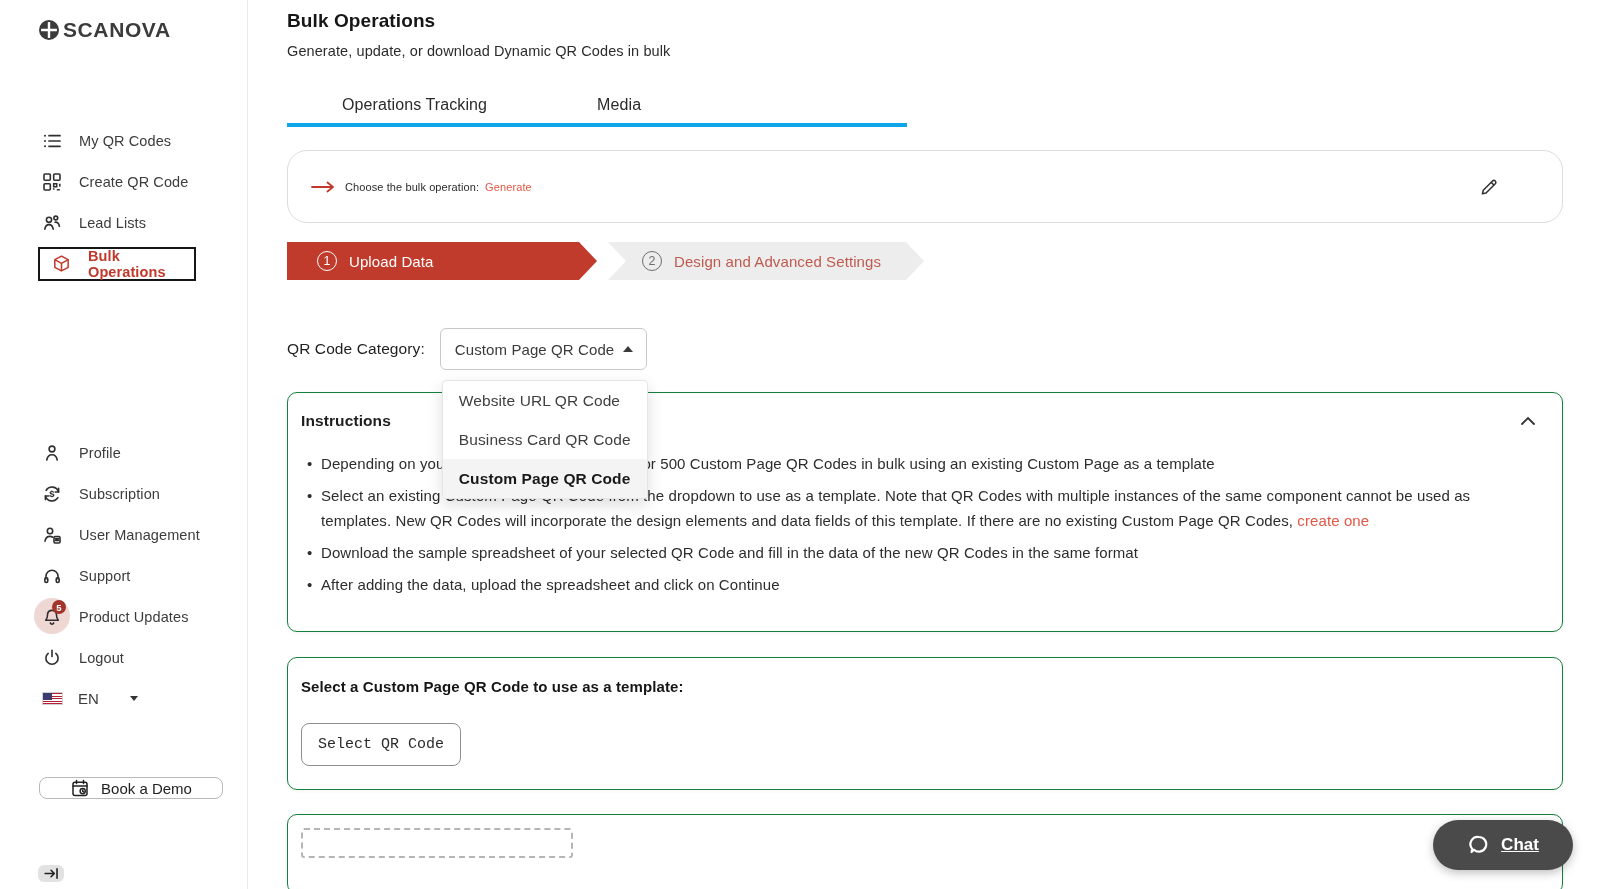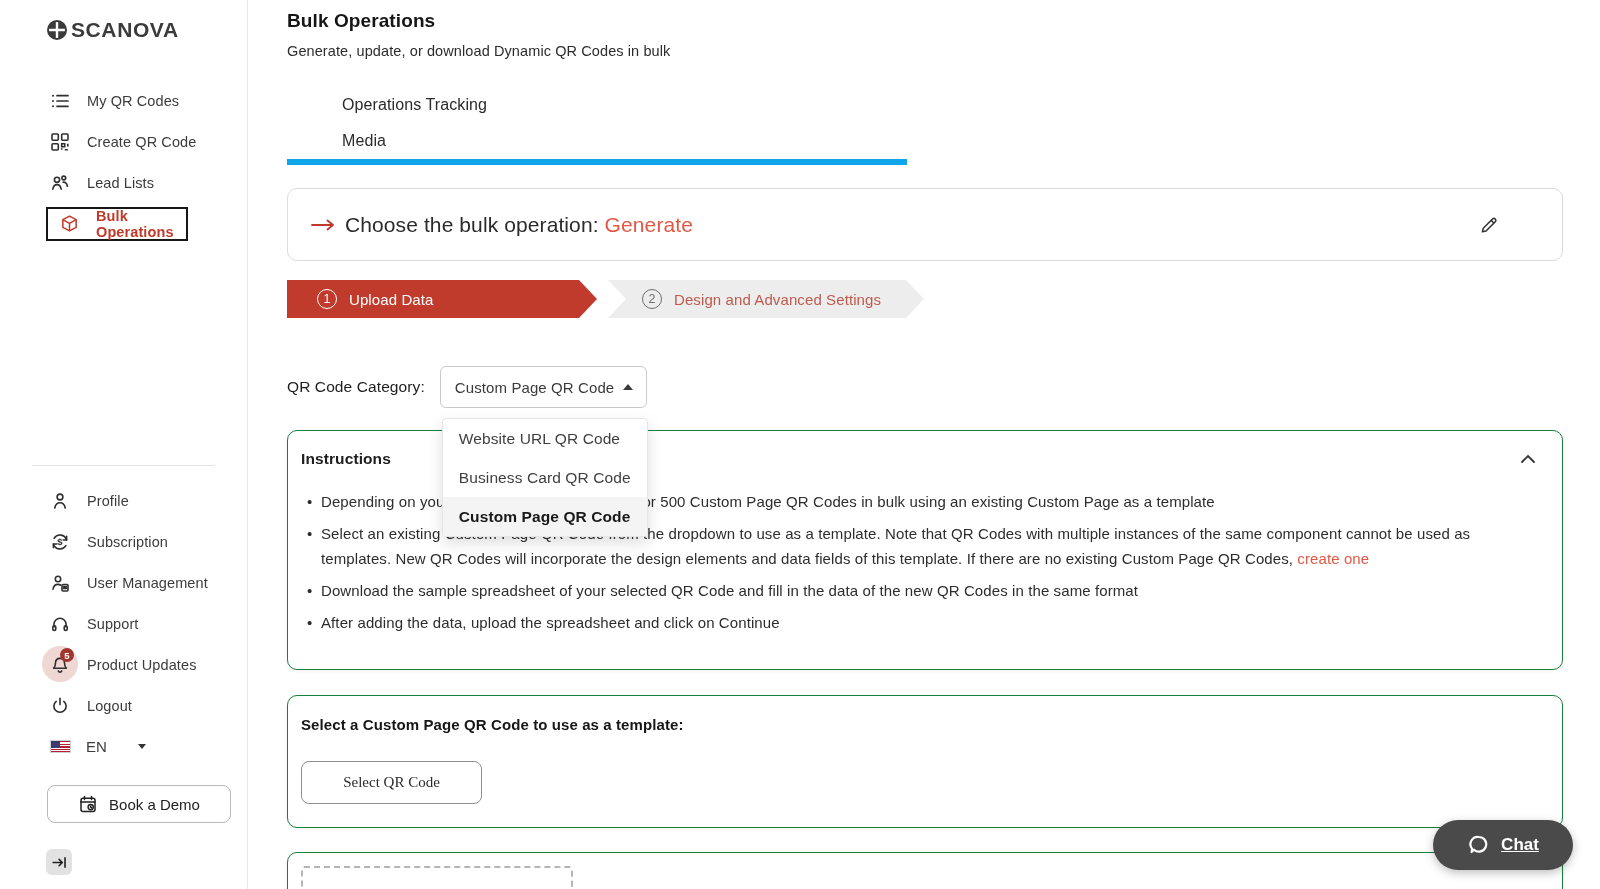--- a/index.html
+++ b/index.html
@@ -9,7 +9,7 @@
 
   
   .sidebar { width:248px; min-width:248px; height:100%; border-right:1px solid #e9e9e9;
-    display:flex; flex-direction:column; padding:18px 16px 14px; background:#fff; }
+    display:flex; flex-direction:column; padding:18px 8px 14px; background:#fff;gap:40px; }
   .logo-row { display:flex; align-items:center; gap:3px; padding-left:30px; margin-bottom:38px; }
   .logo-text { font-size:21px; font-weight:800; color:#3b3b3b; letter-spacing:.6px; }
   .nav { display:flex; flex-direction:column; }

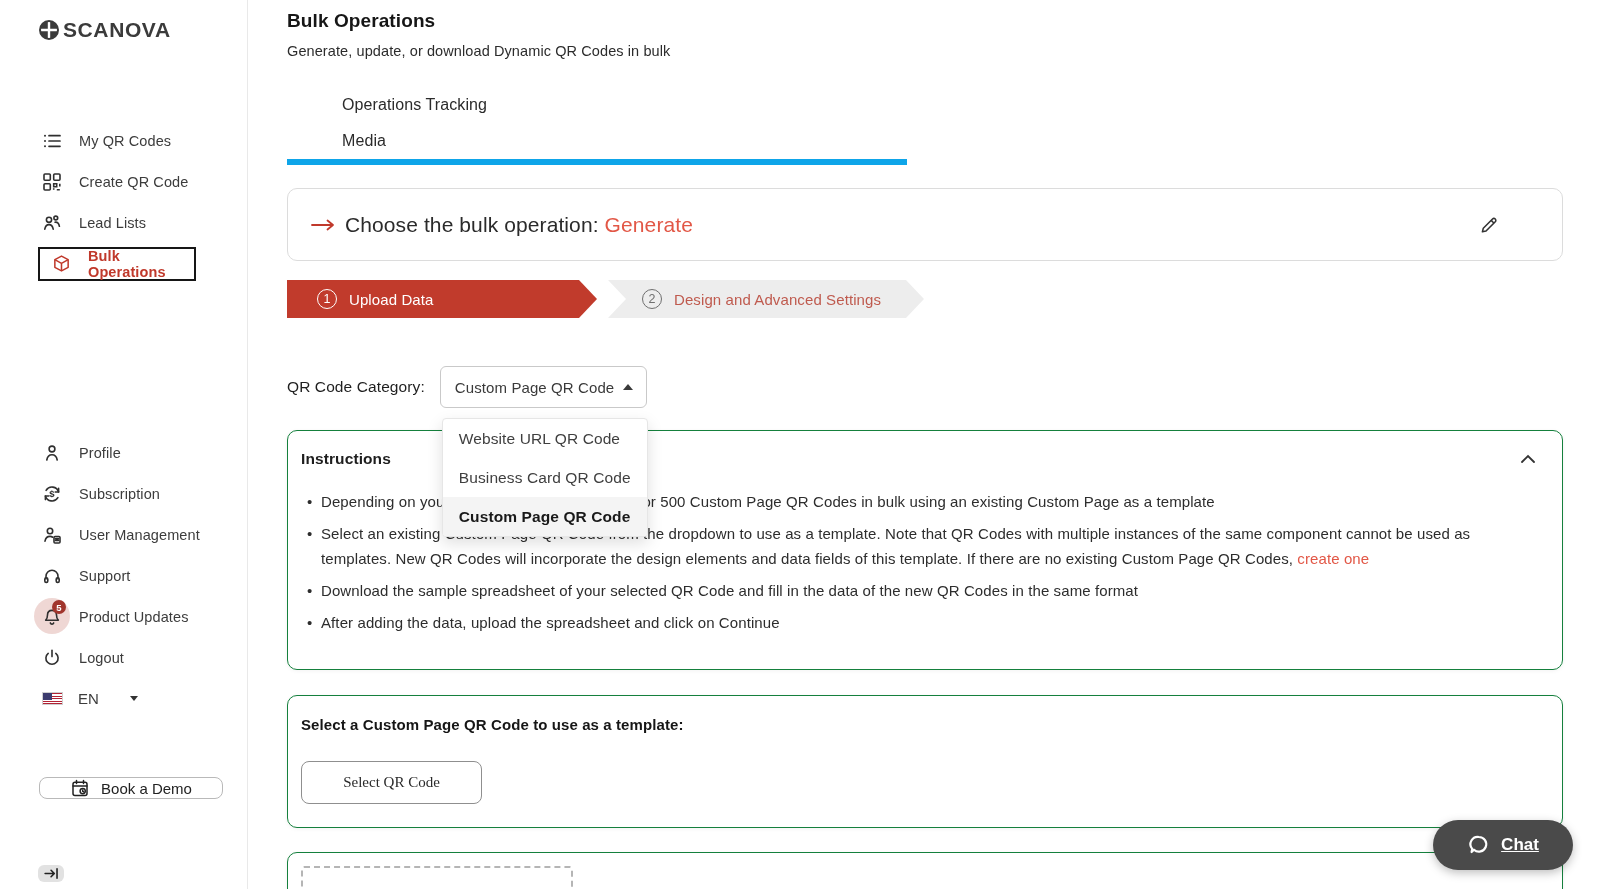--- a/index.html
+++ b/index.html
@@ -41,7 +41,7 @@
   .page-title { font-size:19px; font-weight:700; color:#161616; margin-bottom:11px; }
   .page-subtitle { font-size:14.5px; color:#2c2c2c; margin-bottom:28px; }
 
-  .tabs { width:620px; display:flex; border-bottom:6px solid #0ea5e9;flex-direction:column; }
+  .tabs { width:620px; display:flex; border-bottom:4px solid #0ea5e9; }
   .tab { padding:0 55px; height:36px; display:flex; align-items:center; font-size:16px;
     color:#2b2b2b; cursor:pointer; position:relative; white-space:nowrap; }
   .tab.active { font-weight:700; }

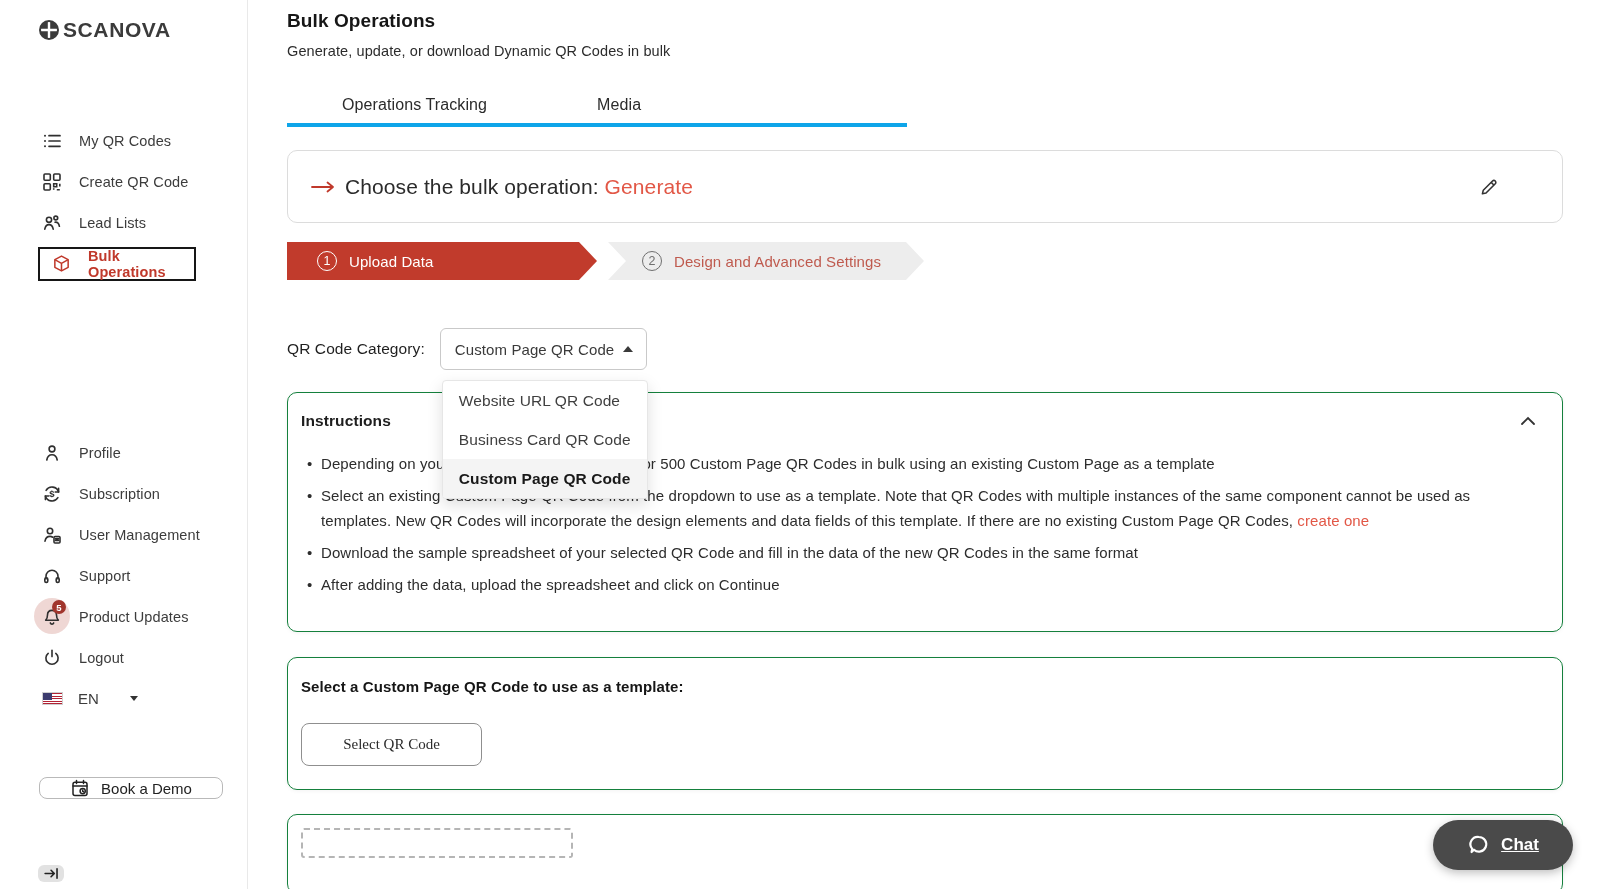--- a/index.html
+++ b/index.html
@@ -47,8 +47,8 @@
   .tab.active { font-weight:700; }
   .tab.active::after { content:""; position:absolute; left:0; right:0; bottom:-2px; height:3px; background:#d3281c; }
 
-  .op-box { margin-top:23px; height:73px; border:1px solid #dcdcdc; border-radius:10px;
-    display:flex; align-items:center; padding:0 62px 0 22px; font-size:21px; color:#2b2b2b; background:#fff; }
+  .op-box { margin-top:23px; height:73px; border:1px solid #dcdcdc; border-radius:20px;
+    display:flex; align-items:center; padding:0 62px 0 22px; font-size:11px; color:#2b2b2b; background:#fff; }
   .op-box .lbl { margin-left:8px; }
   .op-value { color:#e25746; margin-left:6px; cursor:pointer; }
   .pencil { margin-left:auto; cursor:pointer; display:flex; }

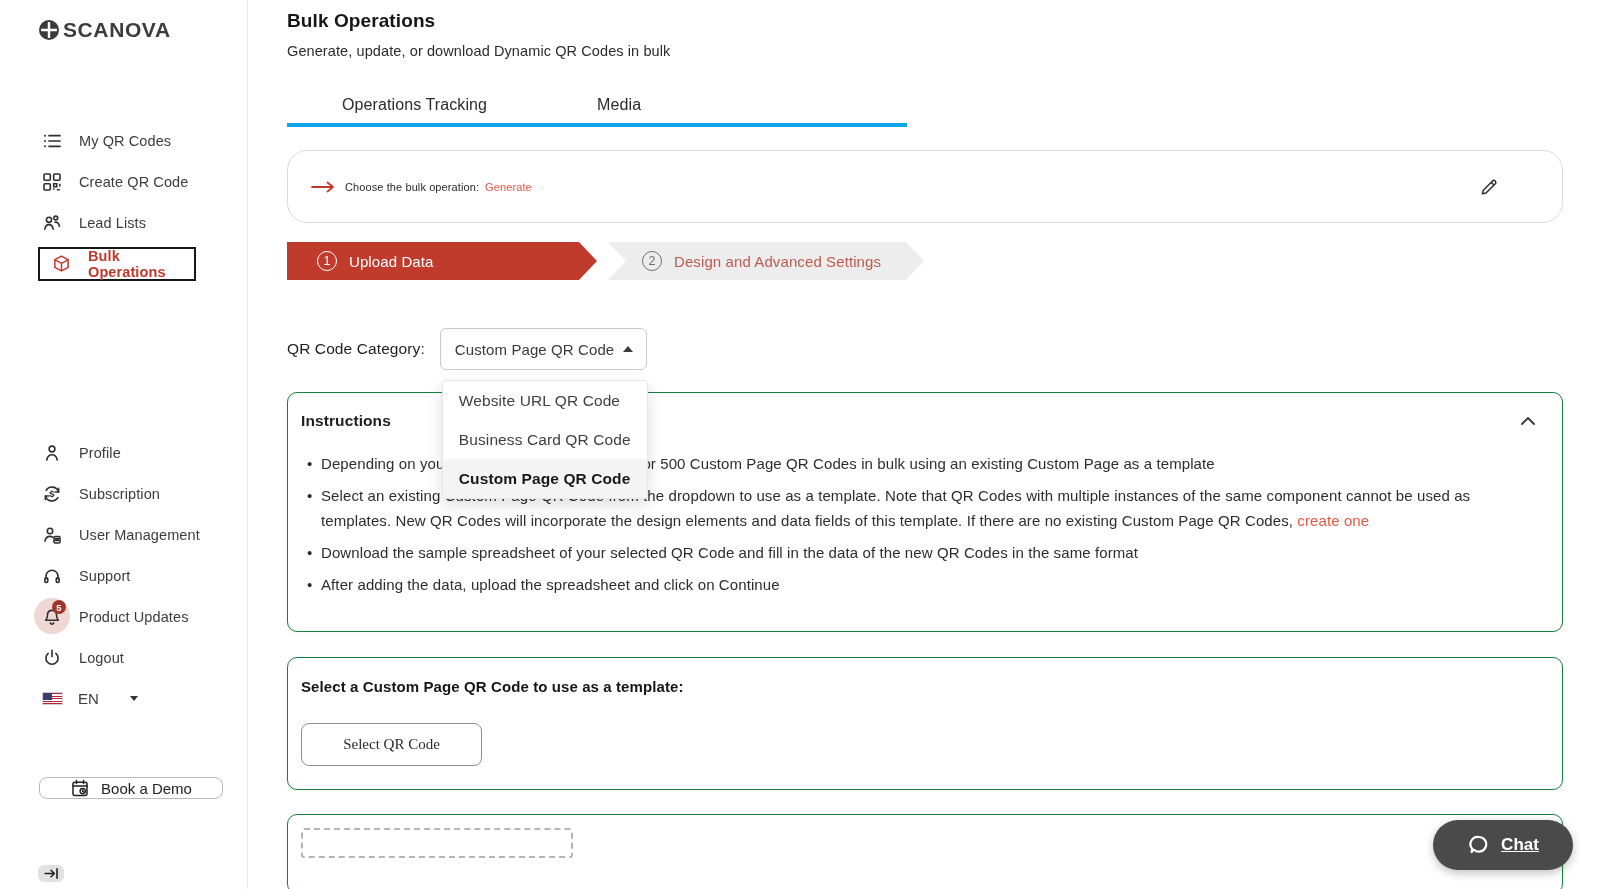--- a/index.html
+++ b/index.html
@@ -88,8 +88,8 @@
 
   .template-card { margin-top:25px; padding:20px 26px 23px 13px; }
   .template-label { font-size:15px; font-weight:600; color:#161616; }
-  .select-qr-btn { margin-top:28px; width:181px; height:43px; border:1px solid #8f8f8f; border-radius:8px;
-    background:#fff; font-size:15px; color:#2b2b2b; font-family:Liberation Serif, serif; cursor:pointer; }
+  .select-qr-btn { margin-top:28px; width:160px; height:43px; border:1px solid #8f8f8f; border-radius:8px;
+    background:#fff; font-size:15px; color:#2b2b2b; font-family:Liberation Mono, monospace; cursor:pointer; }
 
   .bottom-card { margin-top:24px; padding:13px 13px 0; height:80px; border-radius:10px; }
   .dashed-box { width:272px; height:30px; border:2px dashed #b5b5b5; border-radius:3px; }

